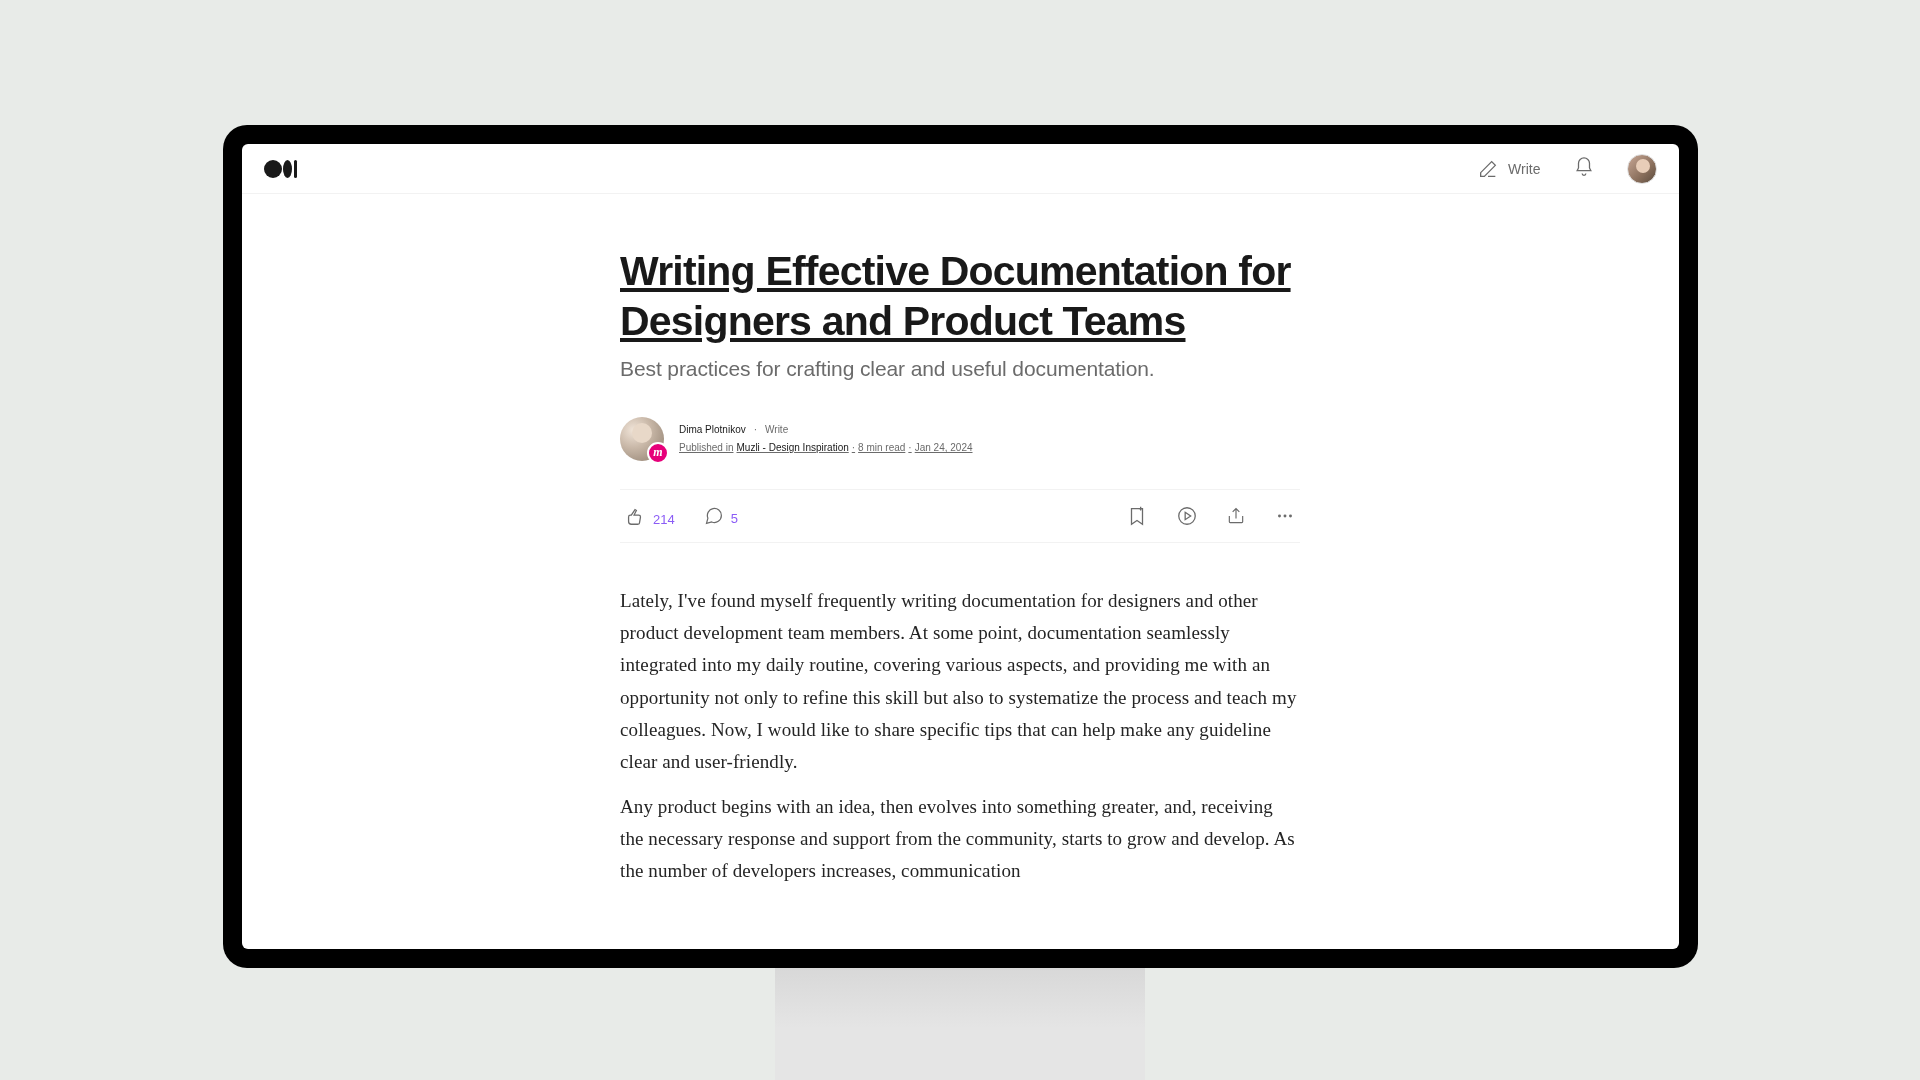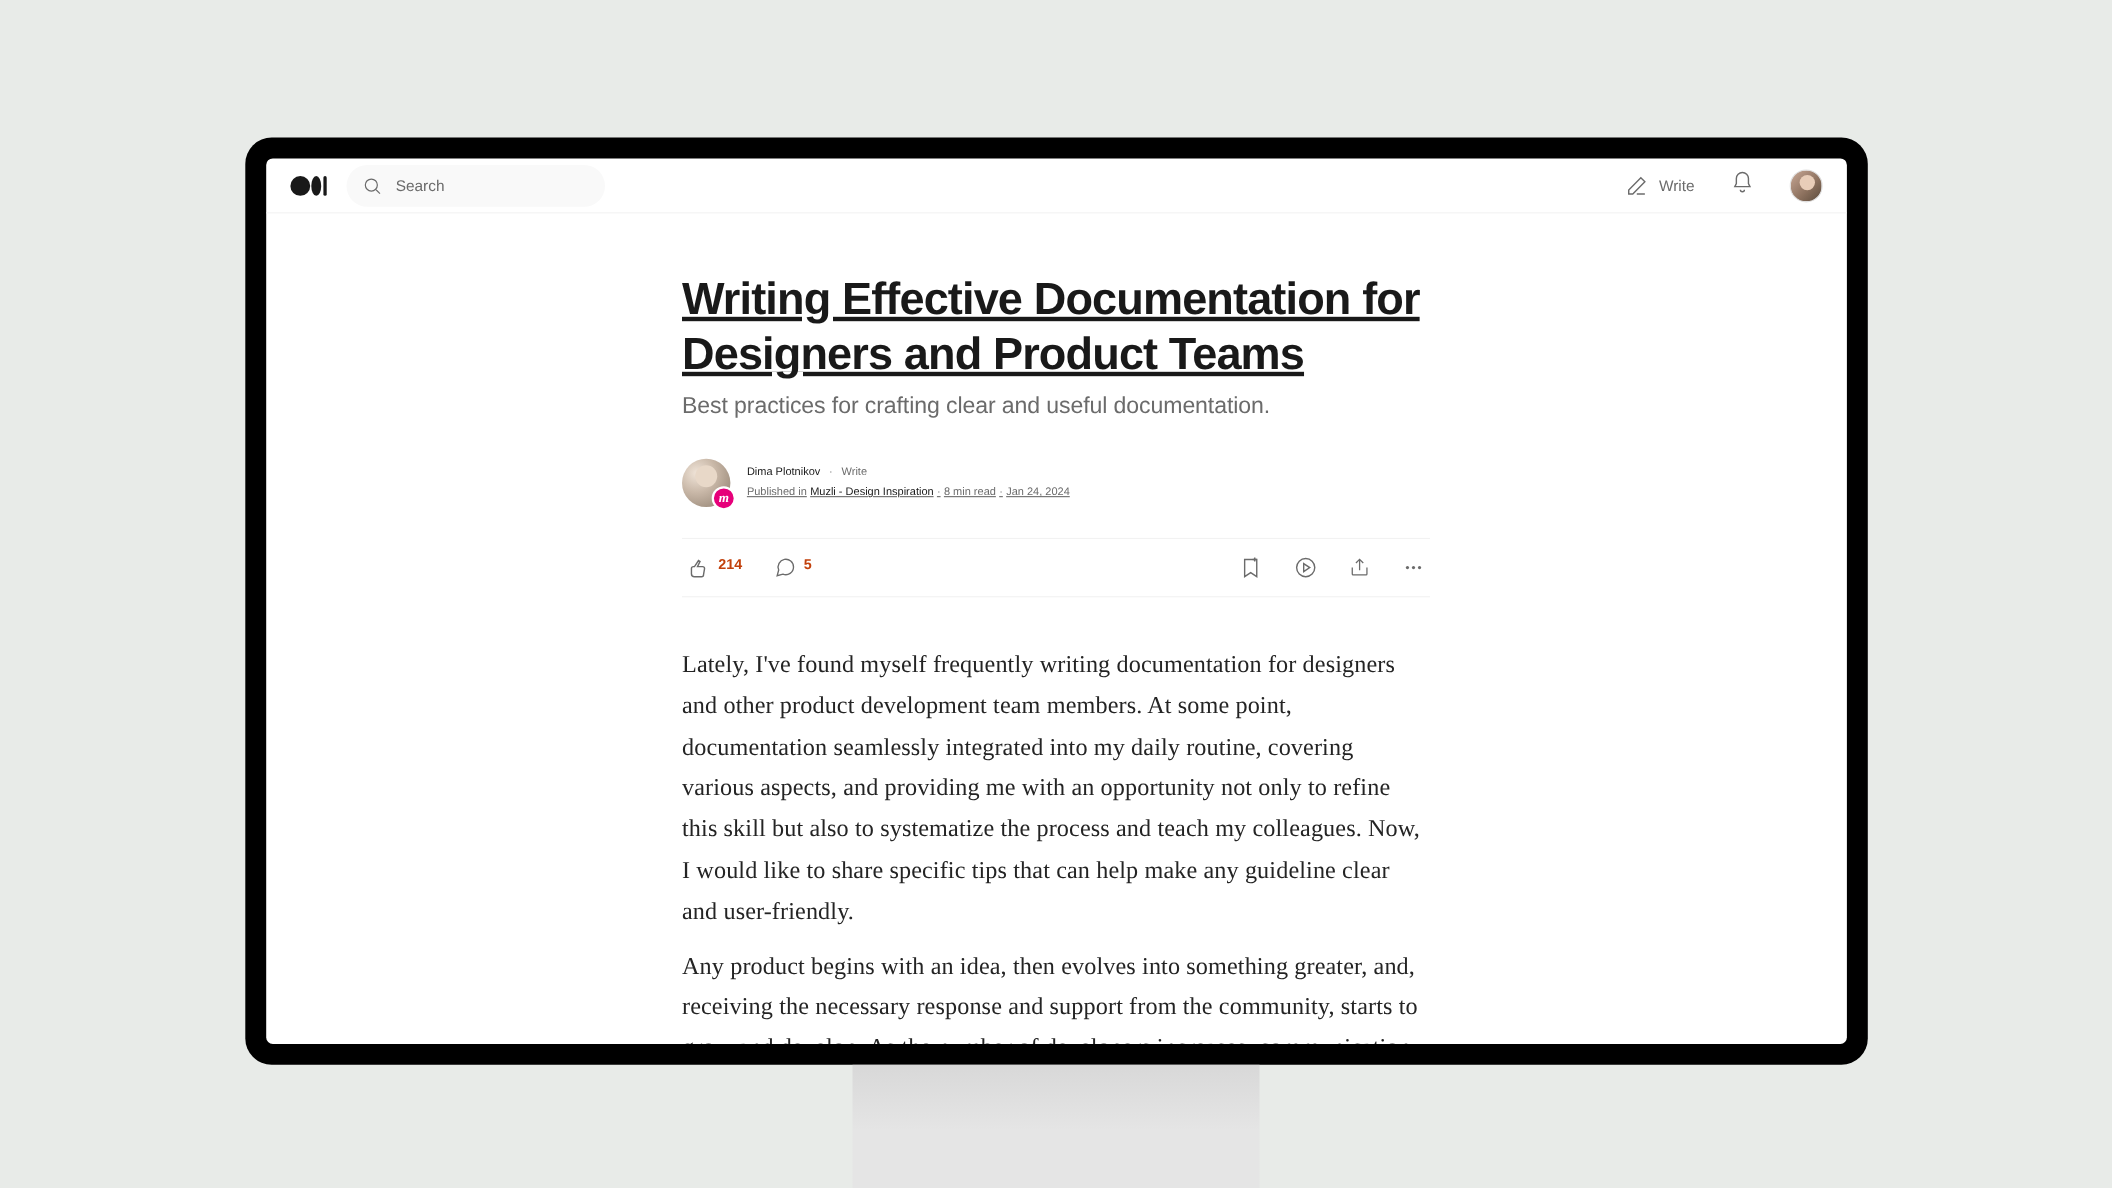--- a/index.html
+++ b/index.html
@@ -200,13 +200,6 @@
         <div class="logo-oval"></div>
         <div class="logo-bar"></div>
       </div>
-      <div class="search">
-        <svg width="22" height="22" viewBox="0 0 24 24">
-          <circle cx="11" cy="11" r="7" class="icon-stroke"></circle>
-          <line x1="16.5" y1="16.5" x2="21" y2="21" class="icon-stroke"></line>
-        </svg>
-        <input type="text" placeholder="Search" style="">
-      </div>
       <div class="spacer"></div>
       <div class="write">
         <svg width="22" height="22" viewBox="0 0 24 24">

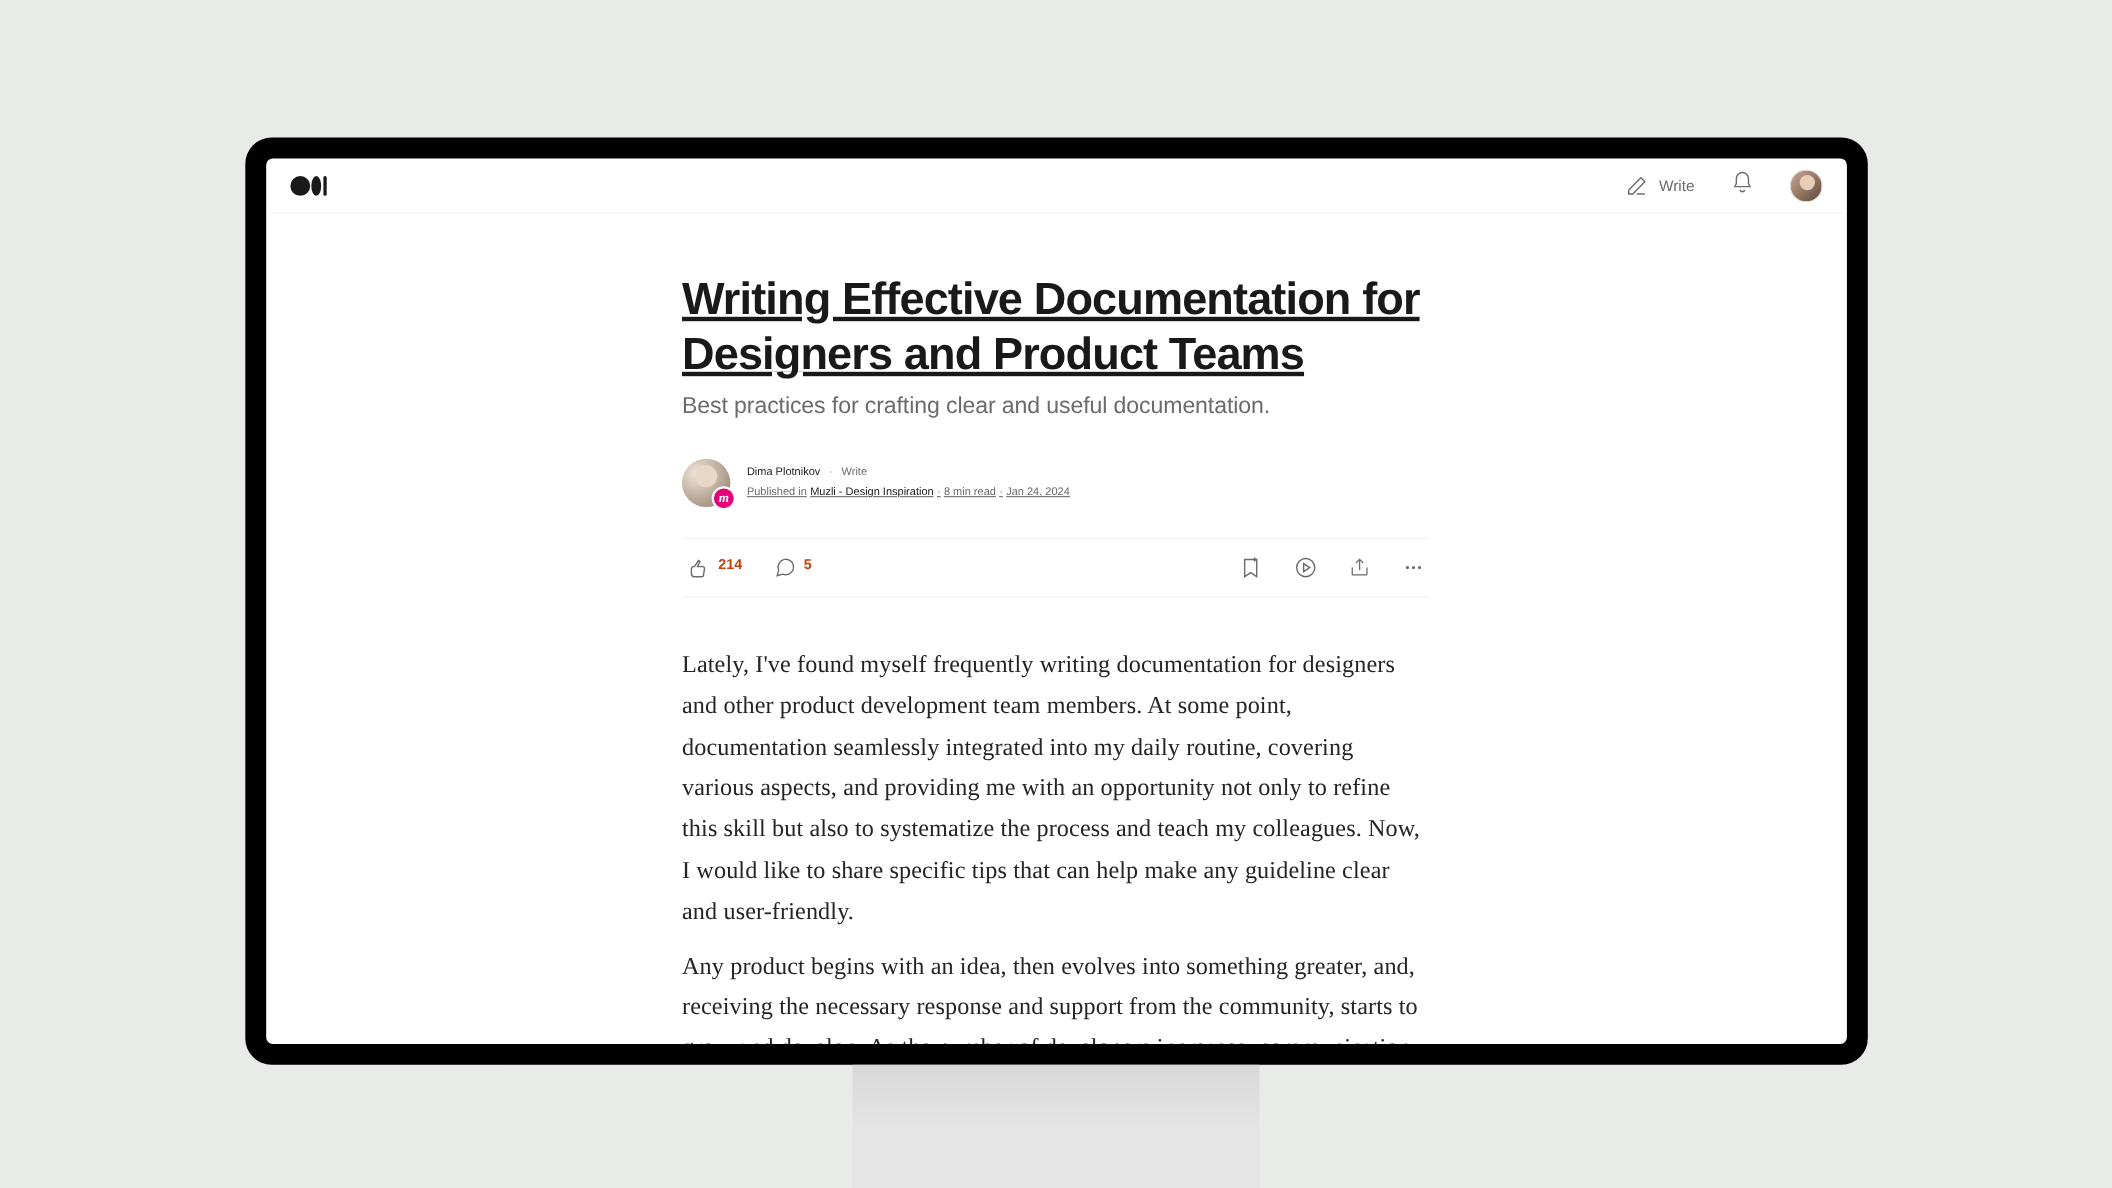--- a/index.html
+++ b/index.html
@@ -167,7 +167,7 @@
     padding: 0 4px;
   }
   .action-left, .action-right { display:flex; align-items:center; gap:28px;}
-  .action-item { display:flex; align-items:flex-start; gap:7px; color:#c2410c; font-size:13px; cursor:pointer;font-weight:bold;}
+  .action-item { display:flex; align-items:flex-end; gap:7px; color:#8b5cf6; font-size:13px; cursor:pointer;}
 
   .body-text {
     font-family: Georgia, "Times New Roman", serif;

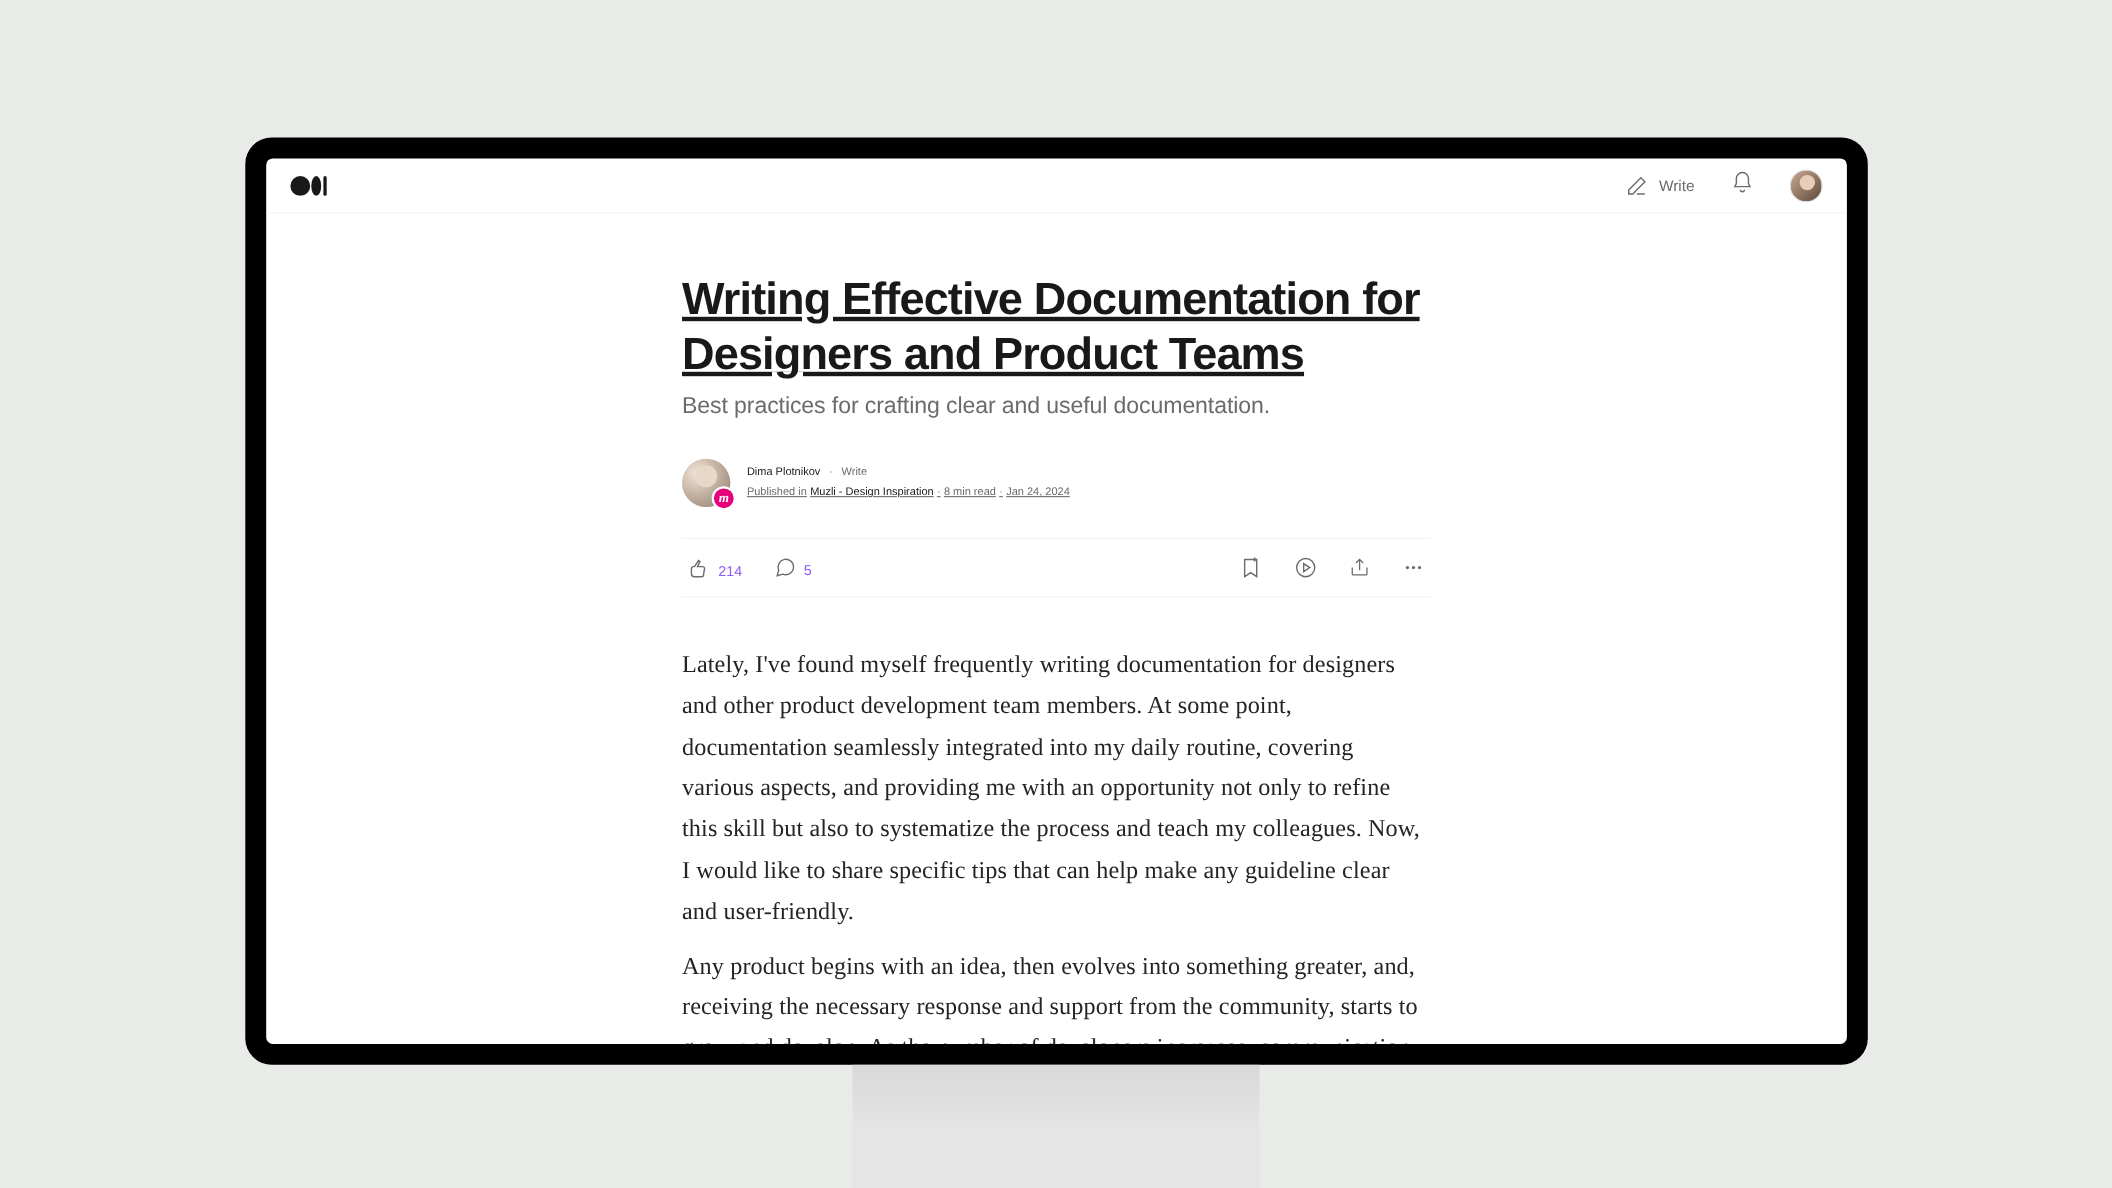--- a/index.html
+++ b/index.html
@@ -171,7 +171,7 @@
 
   .body-text {
     font-family: Georgia, "Times New Roman", serif;
-    font-size: 22px;
+    font-size: 19px;
     line-height: 1.70;
     color: #242424;
     margin-top: 42px;

